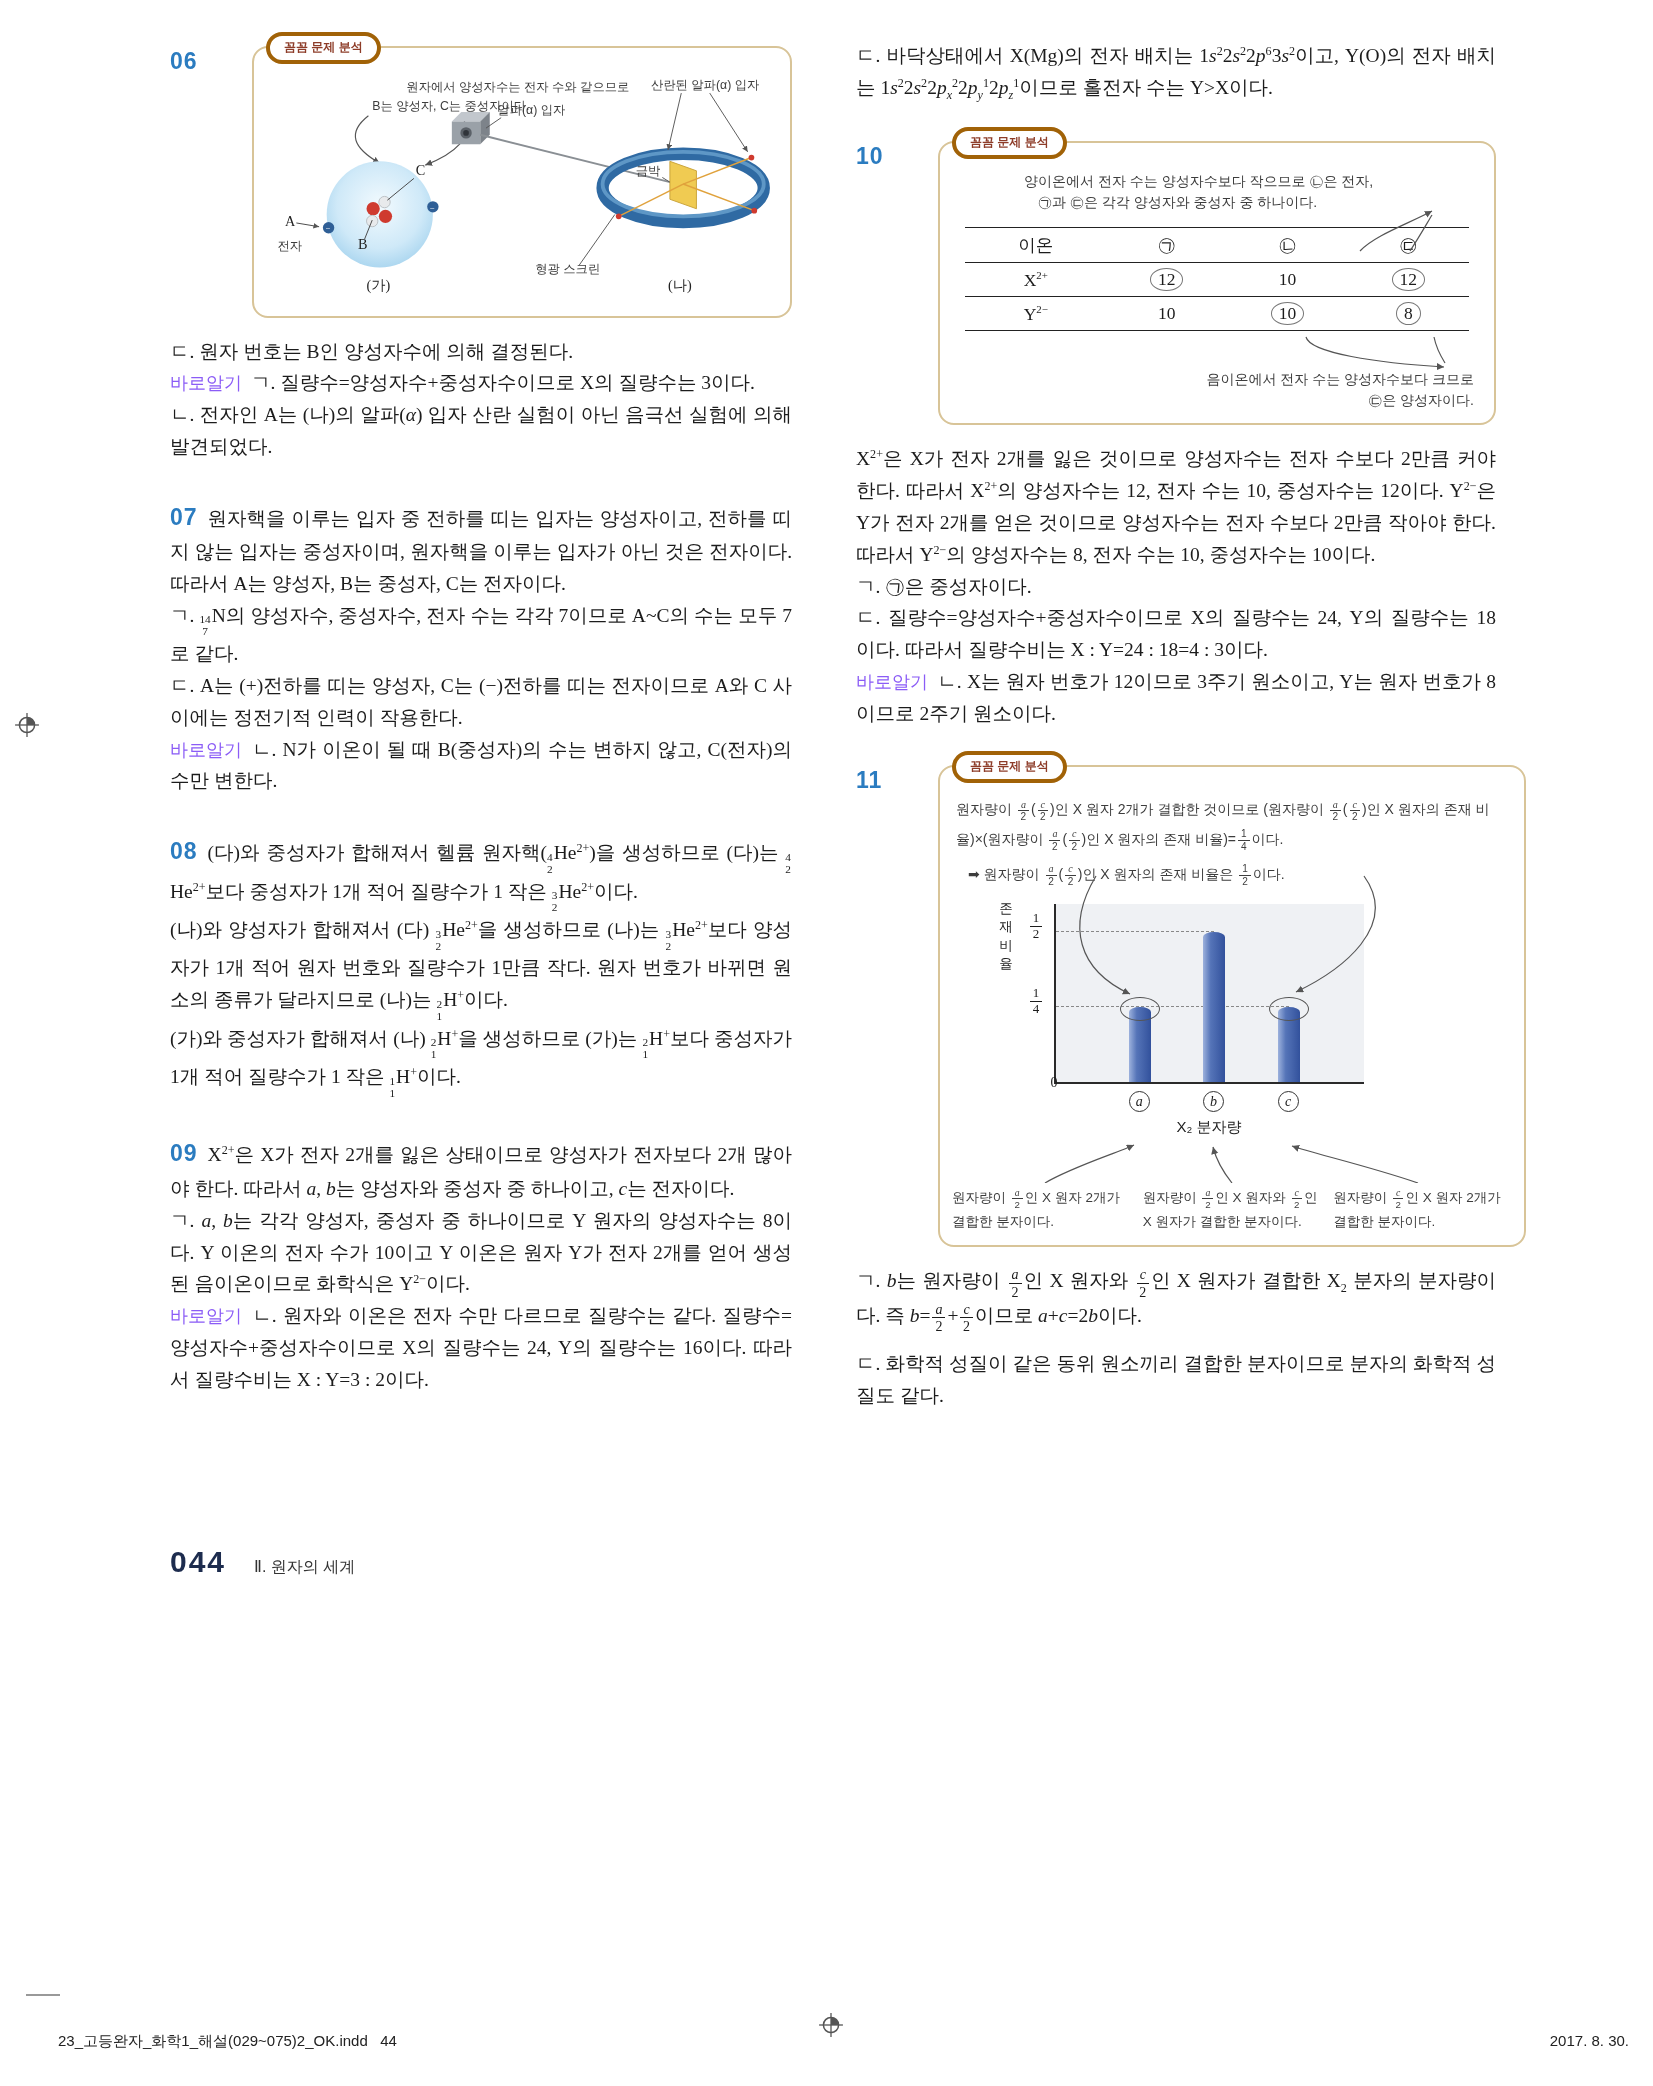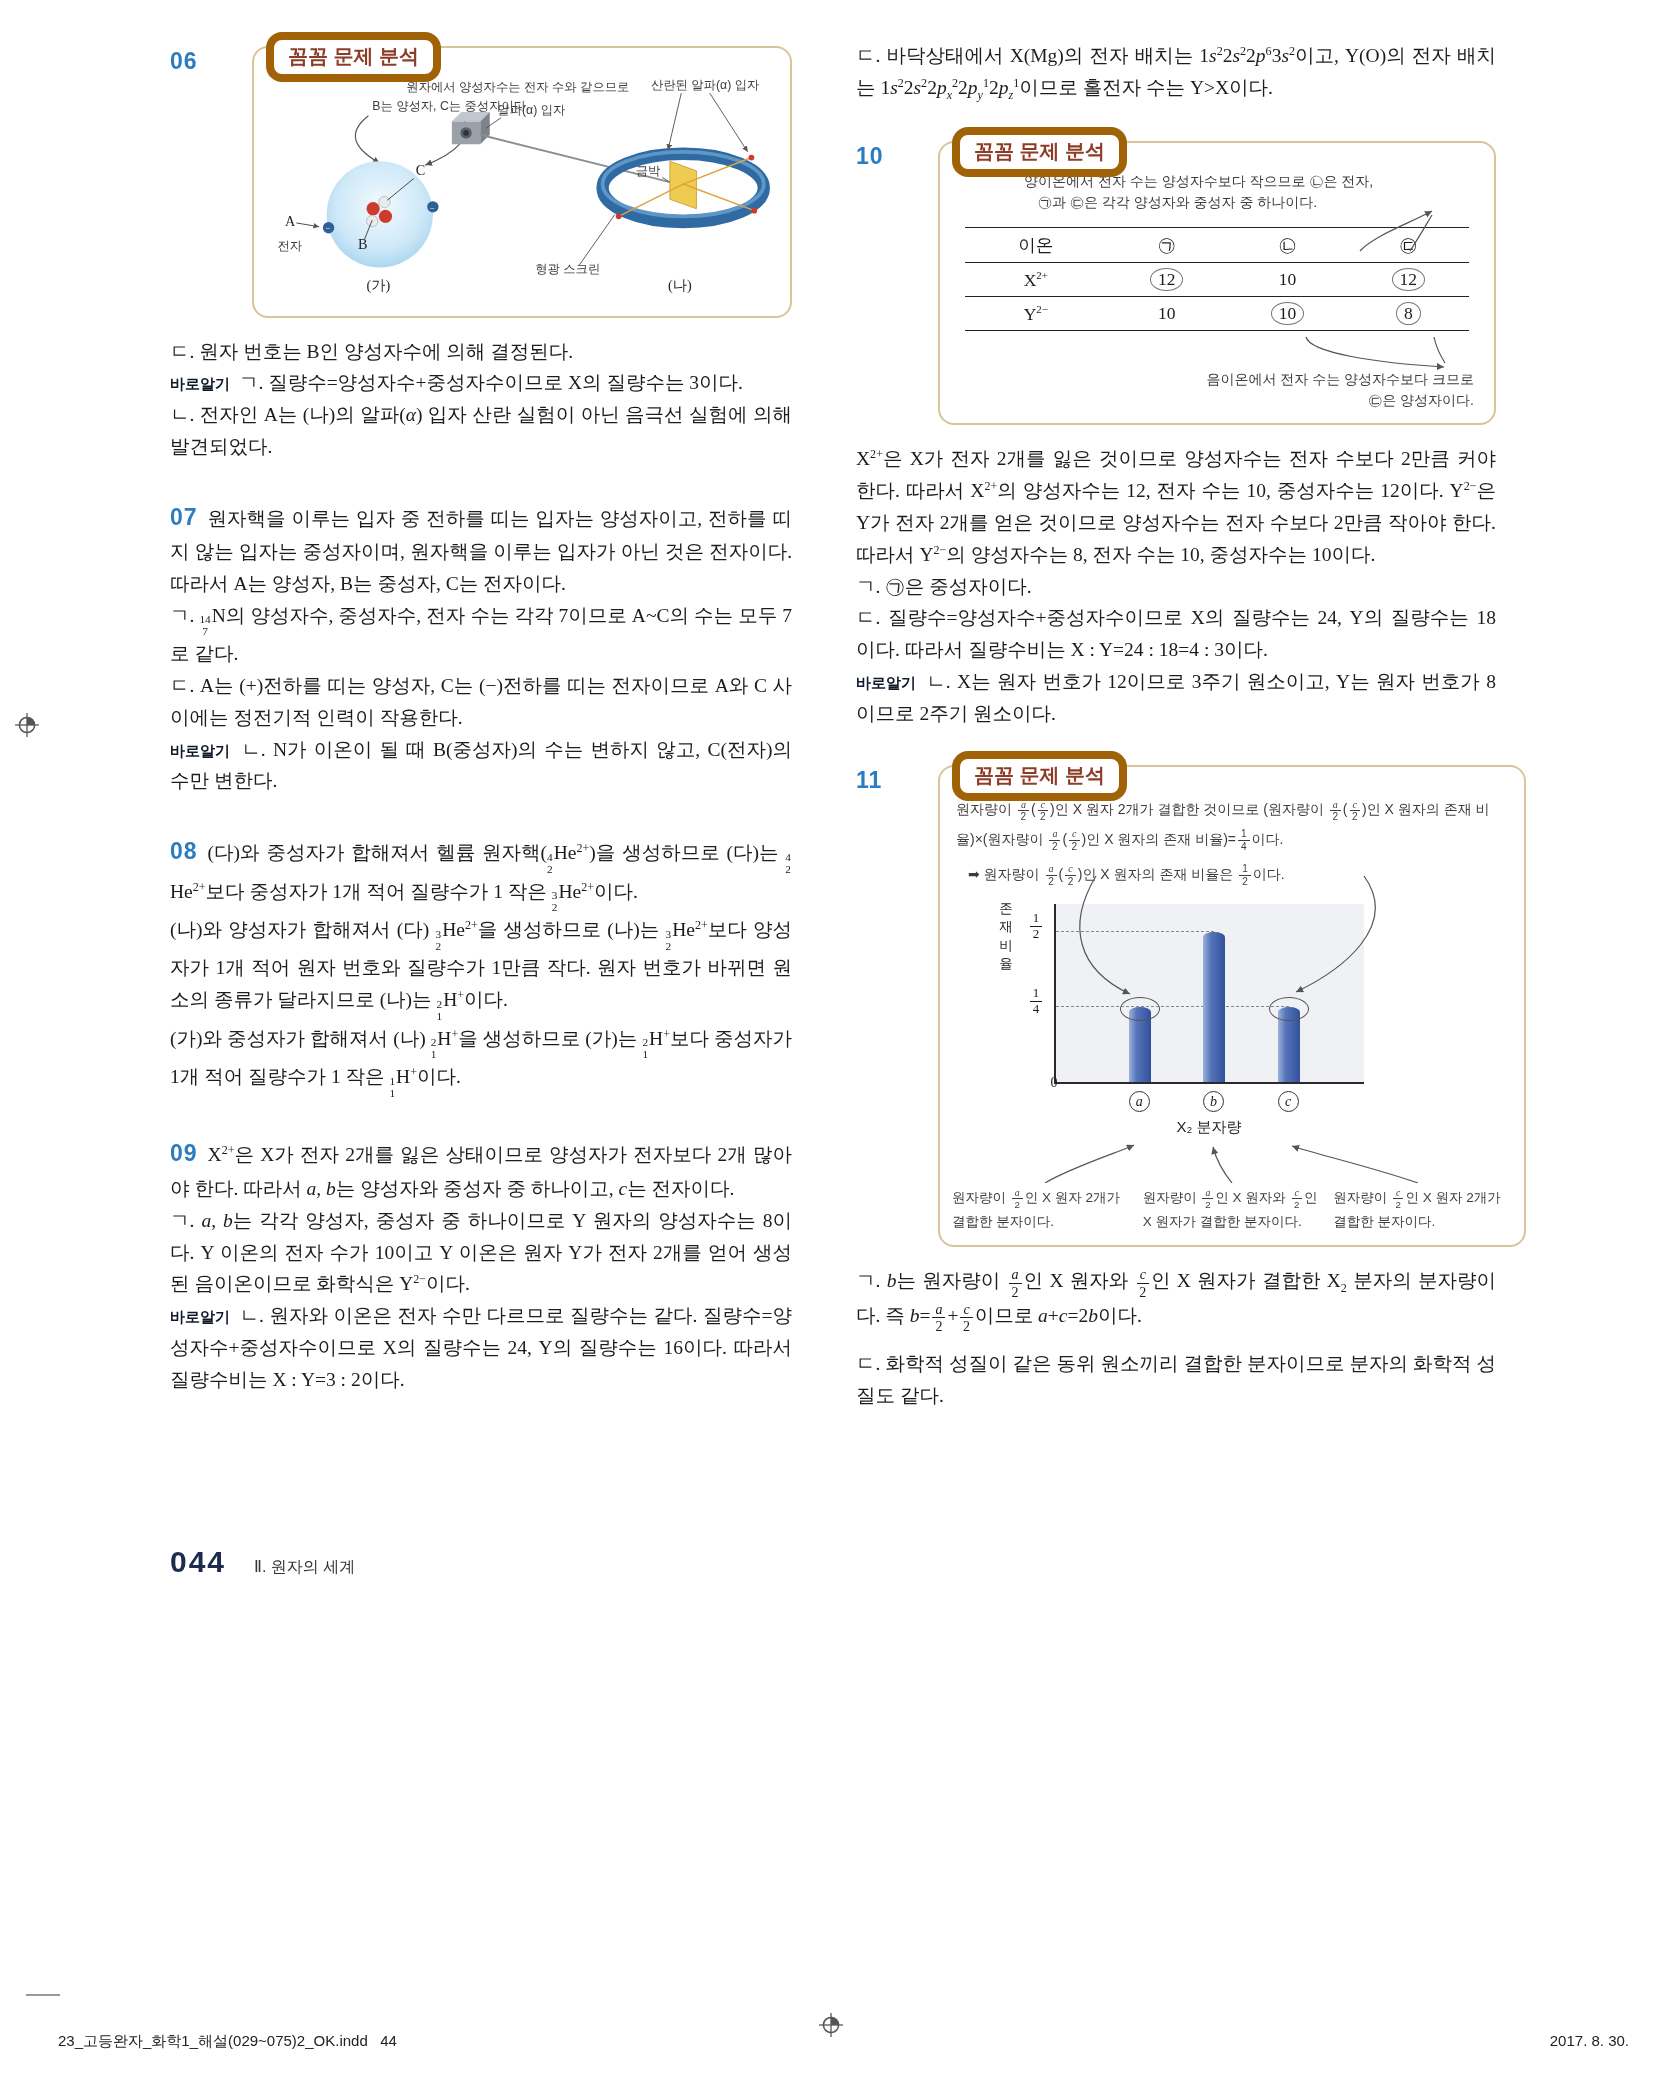--- a/index.html
+++ b/index.html
@@ -21,9 +21,9 @@
 .pnum-col{width:54px;flex:none;padding-top:2px;}
 .analysis-box{flex:1;position:relative;border:2px solid #d8c498;border-radius:16px;background:#fff;
   padding:28px 12px 12px;}
-.badge{position:absolute;top:-16px;left:12px;background:#fff;border:8px solid #a16207;border-radius:16px;
+.badge{position:absolute;top:-16px;left:12px;background:#fff;border:4px solid #a16207;border-radius:16px;
   padding:3px 14px 4px;font-family:"Liberation Sans","DejaVu Sans",sans-serif;font-weight:700;
-  font-size:20px;color:#8d3c28;}
+  font-size:12px;color:#8d3c28;}
 .note{font-family:"Liberation Sans","DejaVu Sans",sans-serif;font-size:14px;color:#3d3d3d;line-height:1.5;}
 .frac{display:inline-flex;flex-direction:column;align-items:center;vertical-align:middle;
   font-size:0.72em;line-height:1.15;margin:0 2px;}

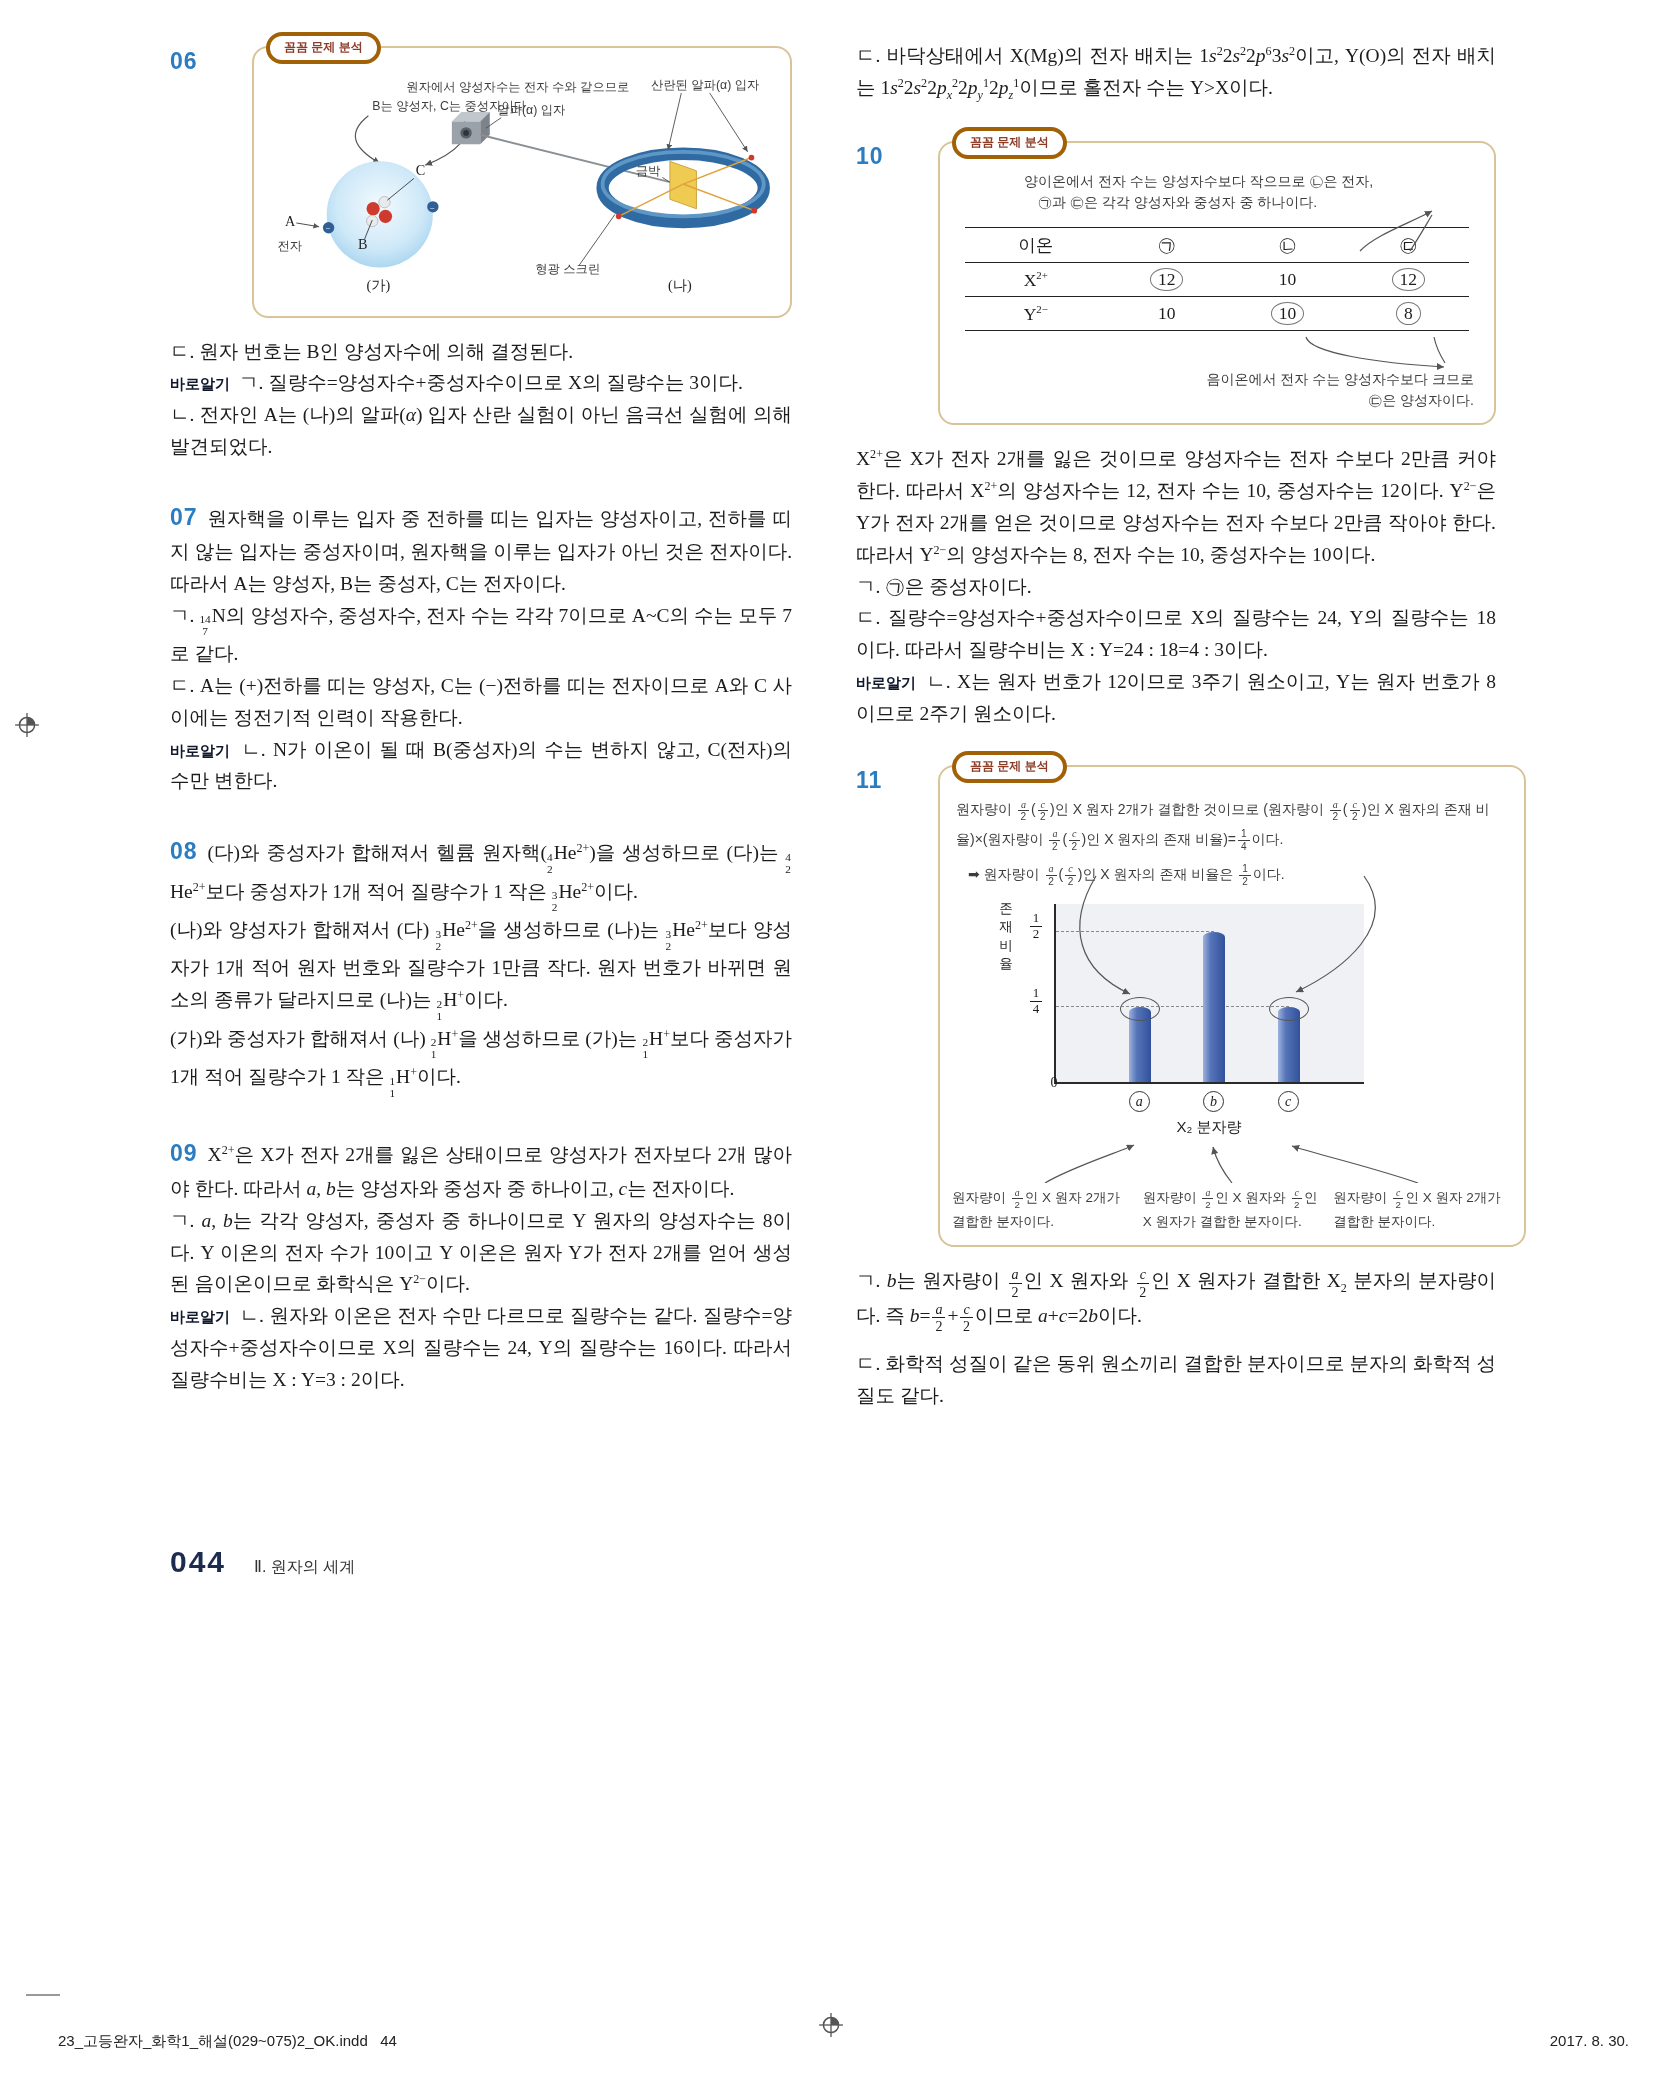--- a/index.html
+++ b/index.html
@@ -13,8 +13,8 @@
 .gap{margin-top:36px;}
 .pnum{font-family:"Liberation Sans","DejaVu Sans",sans-serif;font-weight:700;color:#2b7cc0;
   font-size:23px;letter-spacing:1px;margin-right:10px;}
-.baro{font-family:"Liberation Sans","DejaVu Sans",sans-serif;font-weight:700;color:#0f172a;
-  font-size:15px;margin-right:4px;}
+.baro{font-family:"Liberation Sans","DejaVu Sans",sans-serif;font-weight:400;color:#8b5cf6;
+  font-size:18px;margin-right:4px;}
 sup,sub{font-size:0.62em;}
 i{font-family:"Liberation Serif",serif;}
 .prob-boxed{display:flex;align-items:flex-start;margin-bottom:18px;gap:28px;}

